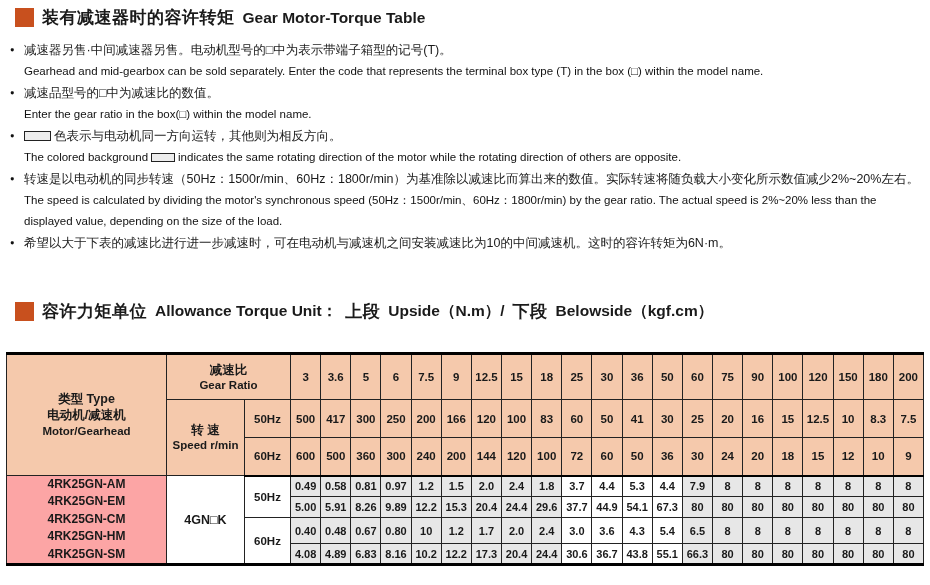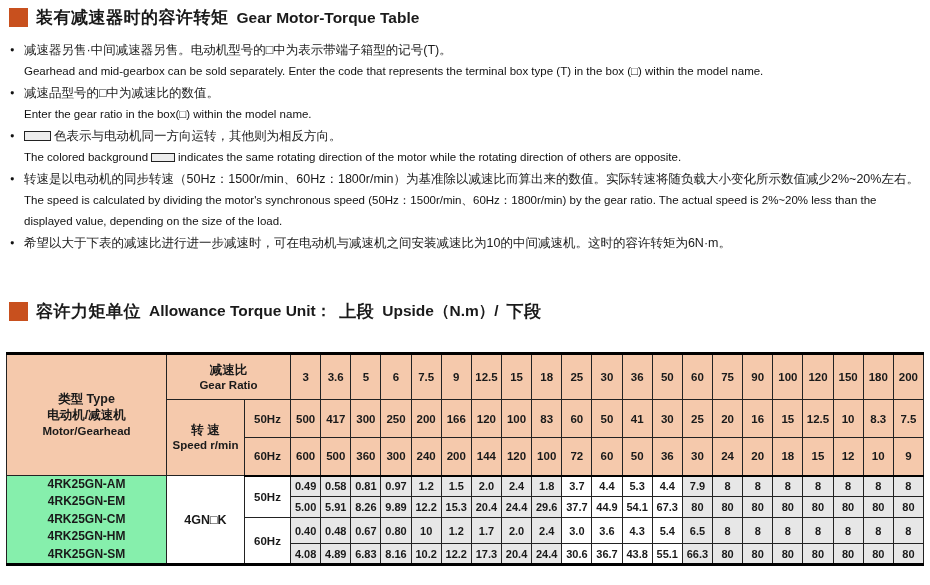--- a/index.html
+++ b/index.html
@@ -8,7 +8,7 @@
   .page{width:930px;height:585px;padding:6px 5px 0 5px}
 
   
-  .sec-title{display:flex;align-items:center;gap:8px;margin-left:4px}
+  .sec-title{display:flex;align-items:center;gap:8px;margin-left:10px}
   .sq{width:19px;height:19px;background:#c8501e;flex:0 0 auto}
   .sec-title .zh{font-size:17px;font-weight:700;letter-spacing:.5px;white-space:nowrap}
   .sec-title .en{font-size:15.5px;font-weight:700;white-space:nowrap}

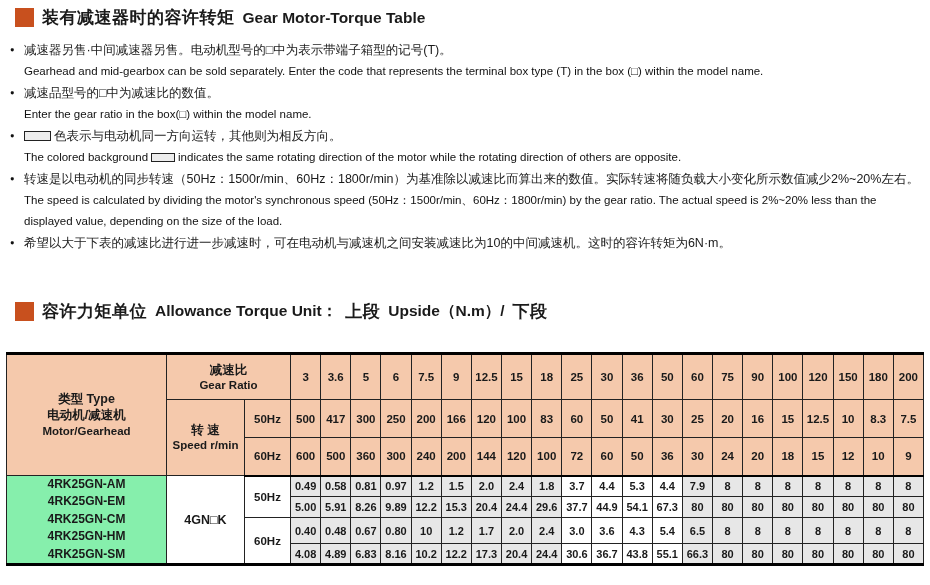--- a/index.html
+++ b/index.html
@@ -87,6 +87,7 @@
     <span class="zh">上段</span>
     <span class="en light">Upside（N.m）/</span>
     <span class="zh">下段</span>
+    <span class="en light">Belowside（kgf.cm）</span>
   </div>
 
   <table>

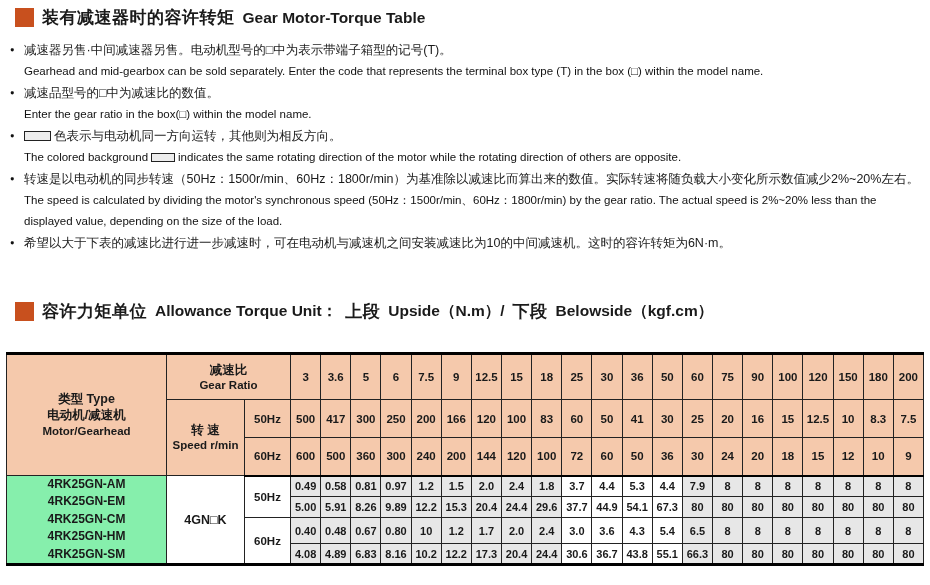--- a/index.html
+++ b/index.html
@@ -43,7 +43,7 @@
   td.hdr-num{font-size:11.5px}
   td.hz{font-size:11.5px}
   td.data{font-size:11px}
-  td.models-cell{background:#86efac}
+  td.models-cell{background:#fca5a5}
   .models-cell div{font-size:12px;line-height:17.4px;font-weight:700}
   td.gearhead-cell{font-size:12.5px}
 </style>

